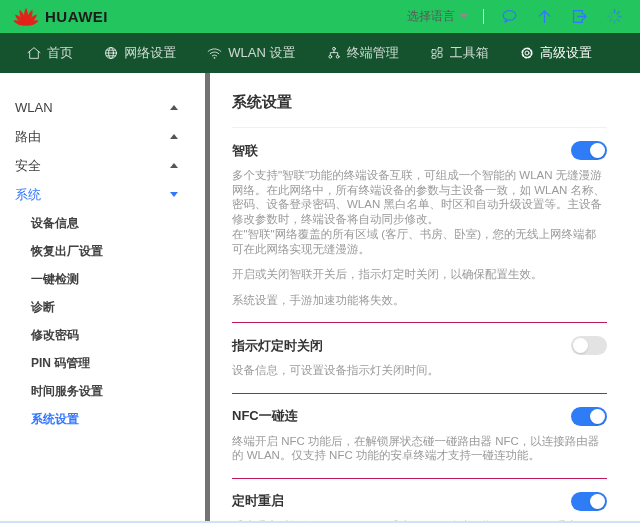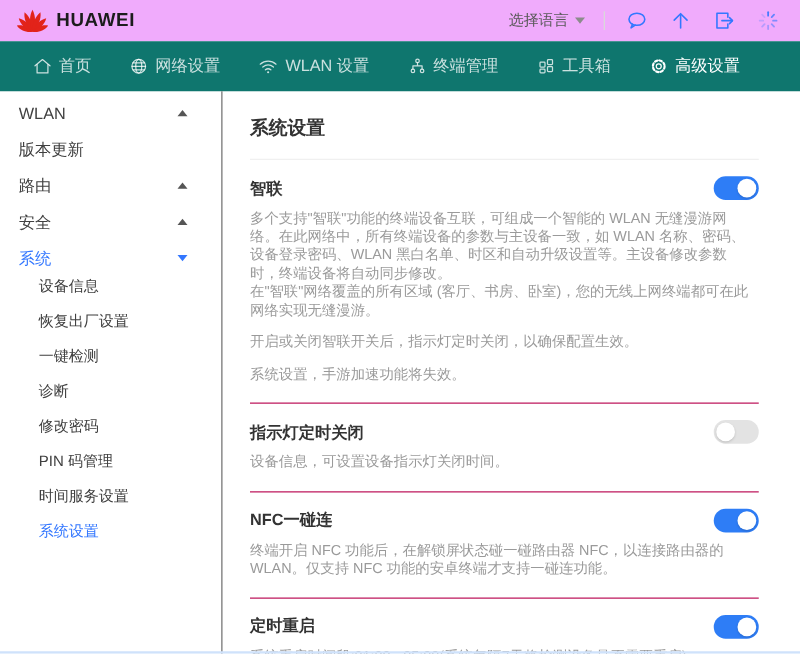--- a/index.html
+++ b/index.html
@@ -9,7 +9,7 @@
     background: #fff; color: #333; position: relative;
   }
   
-  .topbar { height: 33px; display: flex; align-items: center; justify-content: space-between; padding: 0 16px 0 13px; background: #f0abfc; }
+  .topbar { height: 33px; display: flex; align-items: center; justify-content: space-between; padding: 0 16px 0 13px; background: #22c55e; }
   .logo { display: flex; align-items: center; gap: 6px; }
   .logo-word { font-size: 15px; font-weight: 700; letter-spacing: .5px; color: #1c1c1c; }
   .top-right { display: flex; align-items: center; gap: 15px; }

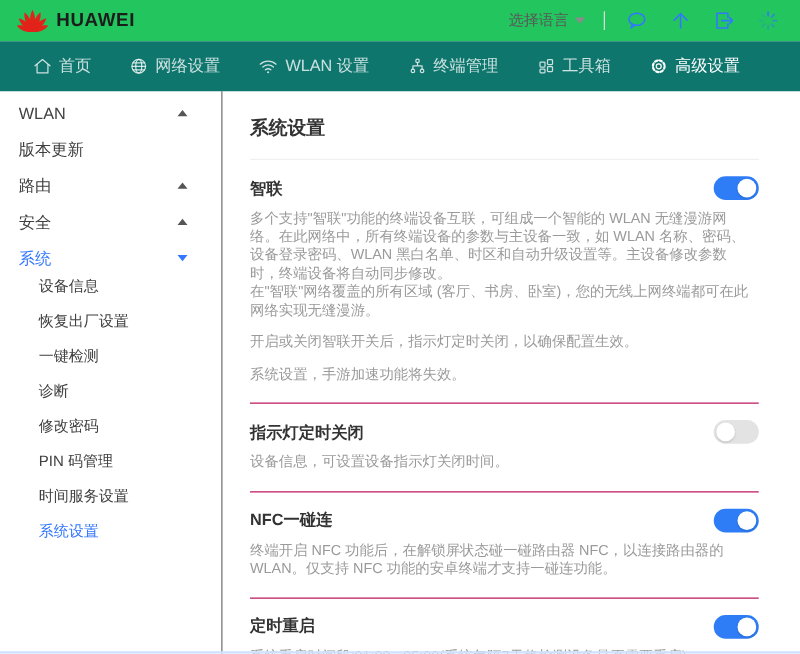--- a/index.html
+++ b/index.html
@@ -20,7 +20,7 @@
   .icon-btn svg { stroke: currentColor; fill: none; stroke-width: 1.6; stroke-linecap: round; stroke-linejoin: round; }
 
   
-  .nav { height: 40px; background: #0f766e; display: flex; align-items: center; justify-content: space-between; padding: 0 48px 0 26px; }
+  .nav { height: 40px; background: #14532d; display: flex; align-items: center; justify-content: space-between; padding: 0 48px 0 26px; }
   .nav-item { display: flex; align-items: center; gap: 5px; color: rgba(255,255,255,.78); font-size: 13px; cursor: pointer; white-space: nowrap; }
   .nav-item.active { color: #ffffff; }
   .nav-item svg { stroke: currentColor; fill: none; stroke-width: 1.5; stroke-linecap: round; stroke-linejoin: round; }

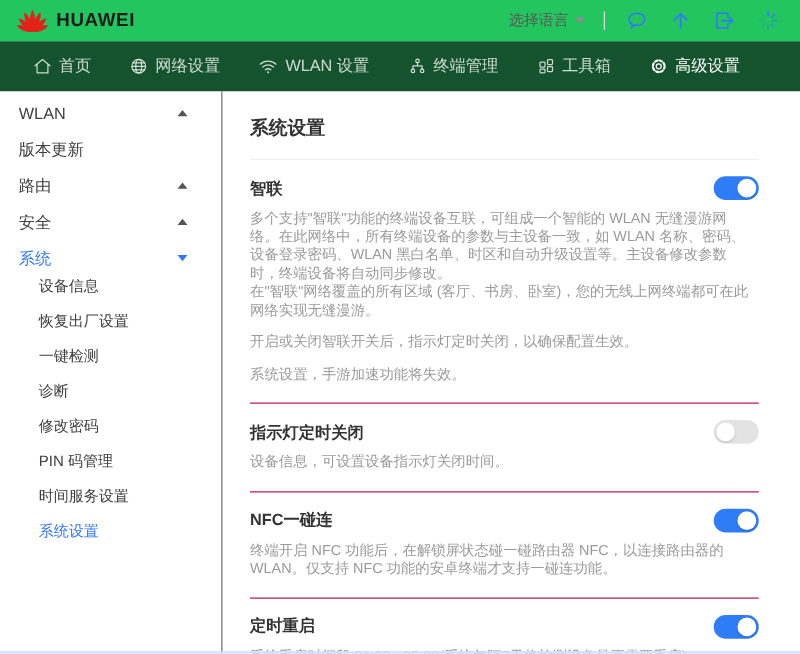--- a/index.html
+++ b/index.html
@@ -27,7 +27,7 @@
 
   
   .shell { display: flex; height: 450px; }
-  .sidebar { width: 178px; border-right: 1px solid #737373; padding-top: 3px; flex-shrink: 0; }
+  .sidebar { width: 210px; border-right: 5px solid #737373; padding-top: 20px; flex-shrink: 0; }
   .side-item { height: 29px; display: flex; align-items: center; justify-content: space-between; padding: 0 27px 0 15px; font-size: 13px; color: #404040; cursor: pointer; }
   .side-item.active { color: #3377ff; }
   .tri-up { width: 0; height: 0; border-left: 4px solid transparent; border-right: 4px solid transparent; border-bottom: 5px solid #555; }

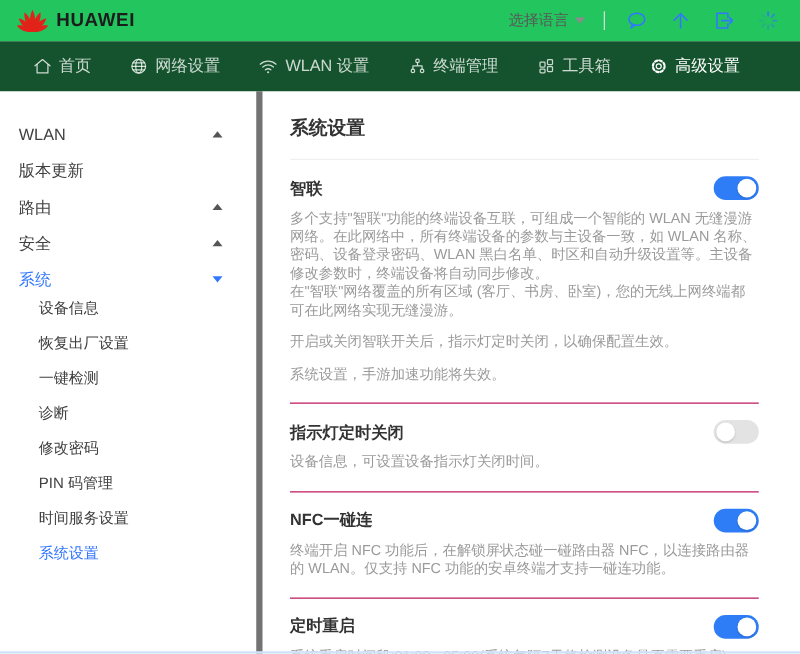--- a/index.html
+++ b/index.html
@@ -178,9 +178,6 @@
       <span class="tri-up"></span>
     </div>
     <div class="side-item">
-      <span>版本更新</span>
-    </div>
-    <div class="side-item">
       <span>路由</span>
       <span class="tri-up"></span>
     </div>

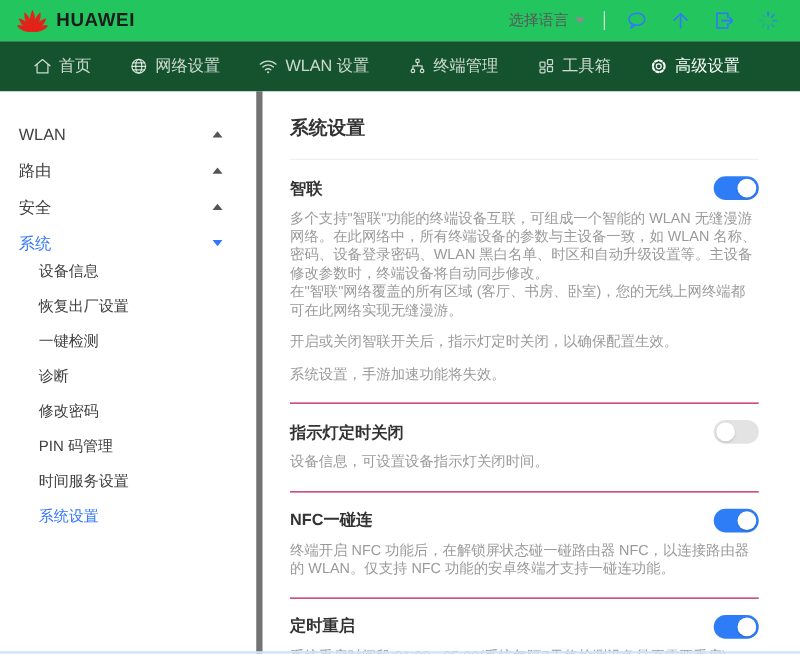--- a/index.html
+++ b/index.html
@@ -32,7 +32,7 @@
   .side-item.active { color: #3377ff; }
   .tri-up { width: 0; height: 0; border-left: 4px solid transparent; border-right: 4px solid transparent; border-bottom: 5px solid #555; }
   .tri-down { width: 0; height: 0; border-left: 4px solid transparent; border-right: 4px solid transparent; border-top: 5px solid #3377ff; }
-  .side-sub { height: 28px; display: flex; padding-left: 31px; font-size: 12px; color: #404040; cursor: pointer; }
+  .side-sub { height: 28px; display: flex; align-items: center; padding-left: 31px; font-size: 12px; color: #404040; cursor: pointer; font-weight: bold; }
   .side-sub.active { color: #3377ff; }
 
   

